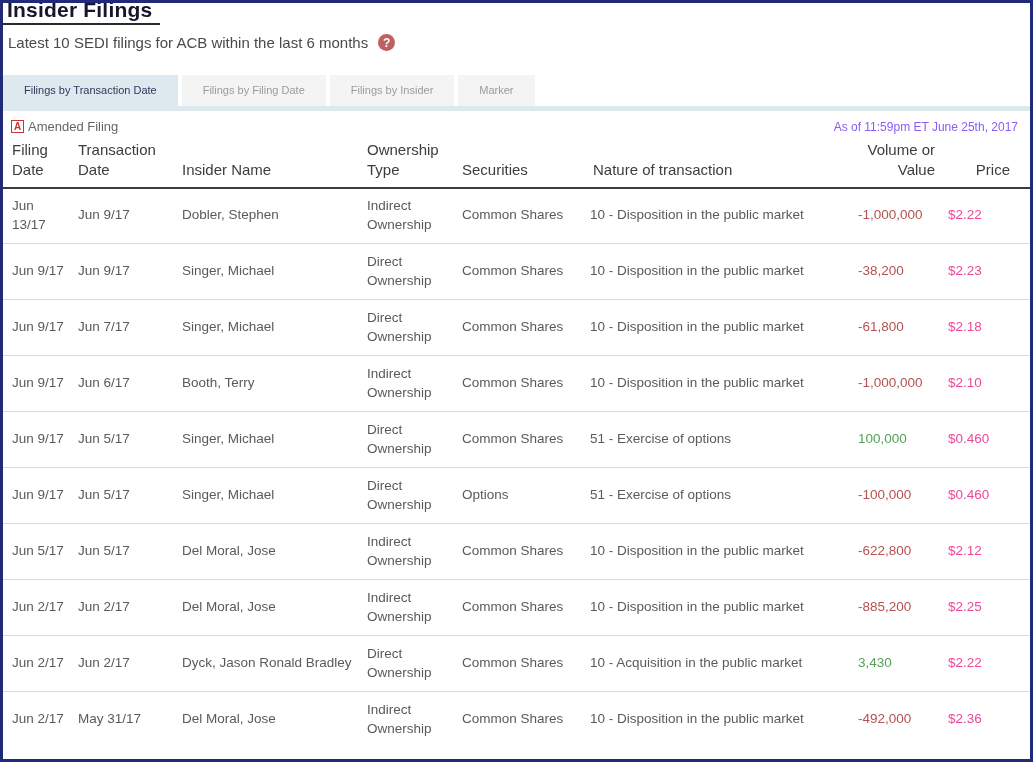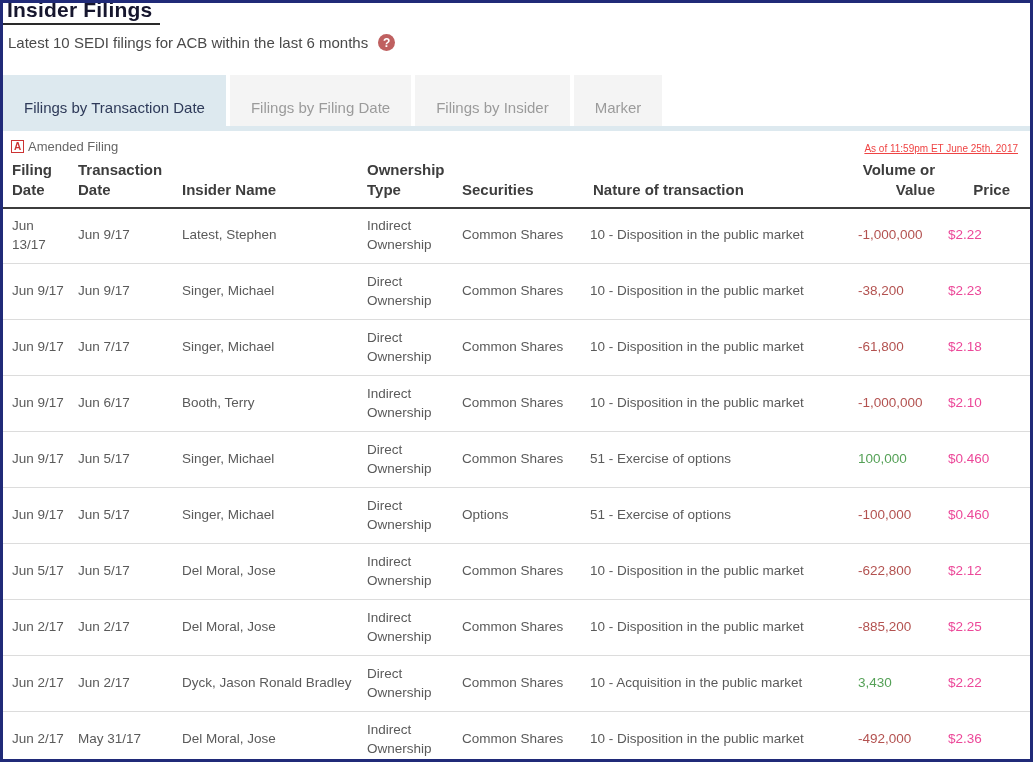--- a/index.html
+++ b/index.html
@@ -48,8 +48,8 @@
   .tab {
     background:#f4f4f4;
     color:#9b9b9b;
-    font-size:15px;
-    padding:24px 21px 10px 21px;
+    font-size:11px;
+    padding:9px 21px 10px 21px;
     white-space:nowrap;
     cursor:pointer;
   }

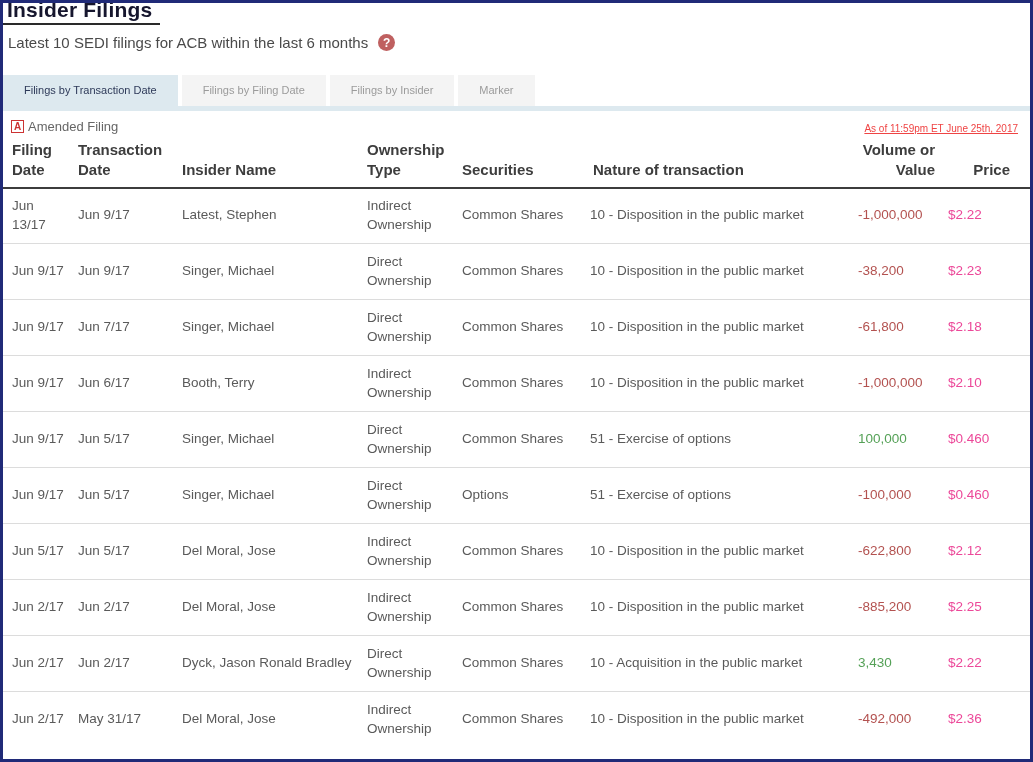--- a/index.html
+++ b/index.html
@@ -87,10 +87,9 @@
     background:#ffffff;
   }
   .as-of {
-    font-size:10px;
-    color:#ef4444;
+    font-size:12px;
+    color:#8b5cf6;
     padding-right:4px;
-    text-decoration:underline;
   }
   table {
     width:1027px;

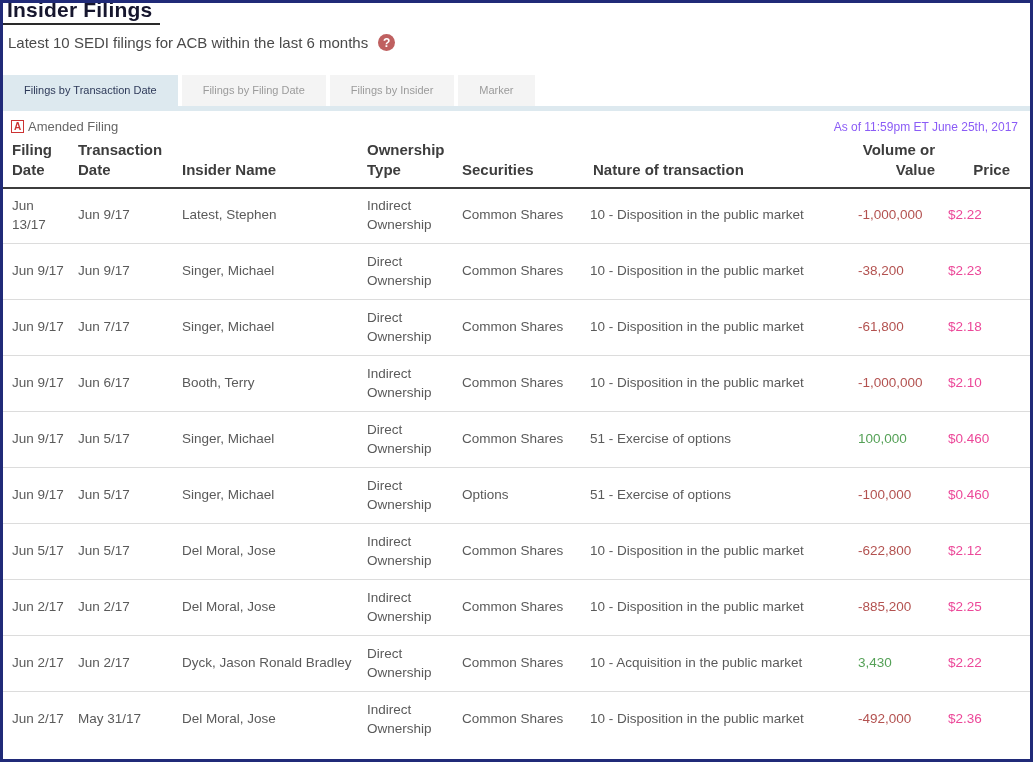--- a/index.html
+++ b/index.html
@@ -99,7 +99,7 @@
   }
   thead th {
     font-size:15px;
-    font-weight:bold;
+    font-weight:normal;
     color:#3d3d3d;
     text-align:left;
     vertical-align:bottom;

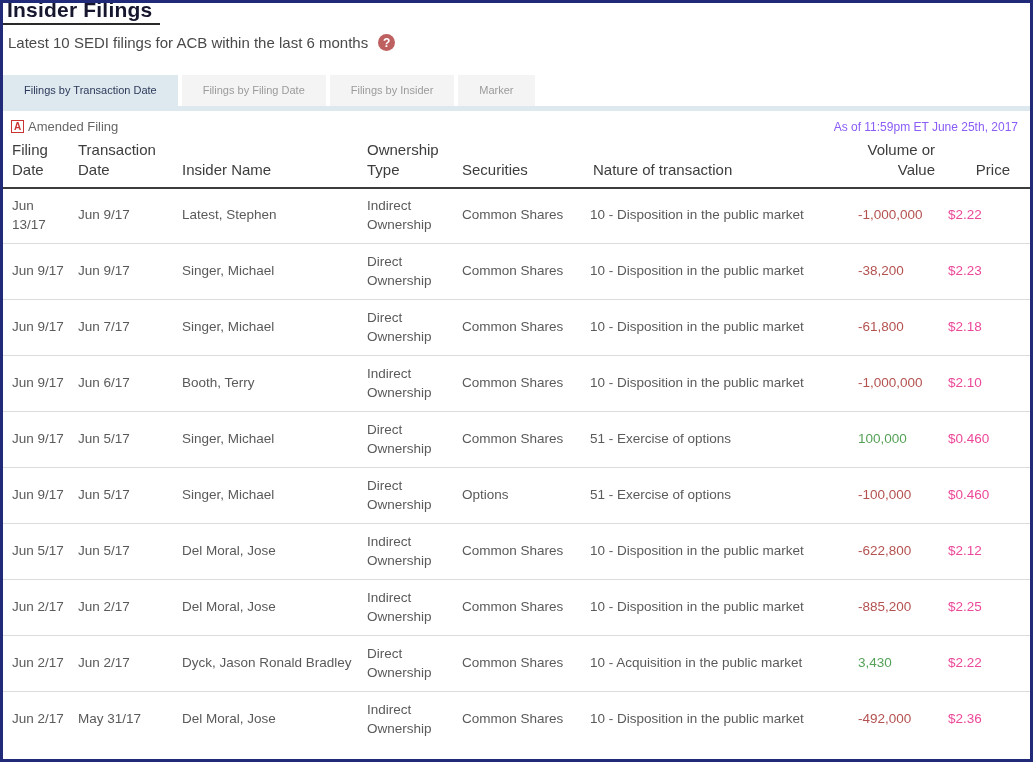--- a/index.html
+++ b/index.html
@@ -179,7 +179,7 @@
         <tr>
           <td class="filing-date-cell">Jun 13/17</td>
           <td class="transaction-date-cell">Jun 9/17</td>
-          <td class="insider-name-cell">Latest, Stephen</td>
+          <td class="insider-name-cell">Dobler, Stephen</td>
           <td class="ownership-type-cell">Indirect Ownership</td>
           <td class="securities-cell">Common Shares</td>
           <td class="nature-cell">10 - Disposition in the public market</td>

